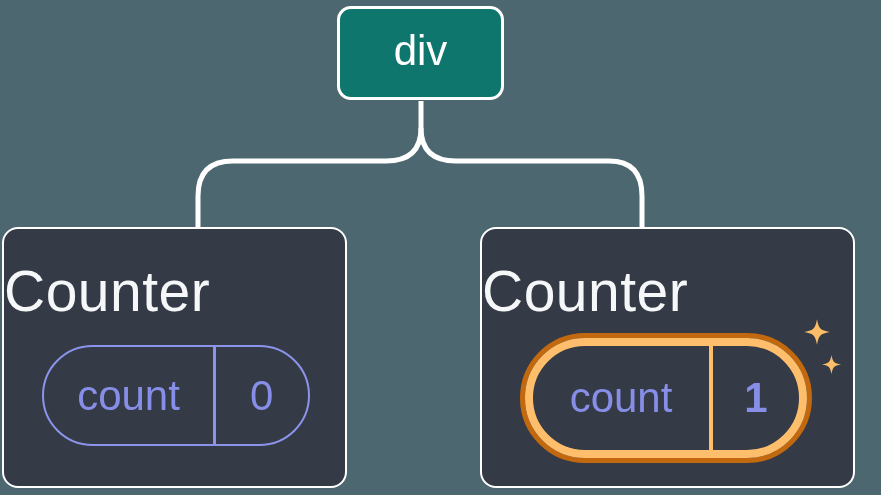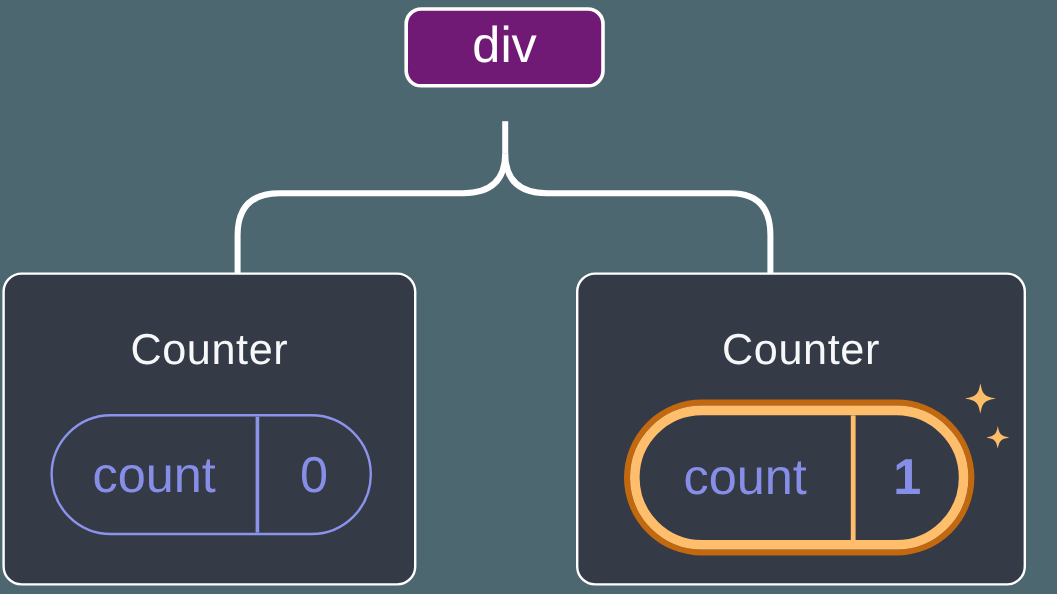--- a/index.html
+++ b/index.html
@@ -28,8 +28,8 @@
   .root-node {
     position: absolute;
     left: 337px; top: 6px;
-    width: 167px; height: 67px;
-    background: #701a75;
+    width: 167px; height: 94px;
+    background: #0f766e;
     border: 3px solid #FFFFFF;
     border-radius: 14px;
     box-sizing: border-box;

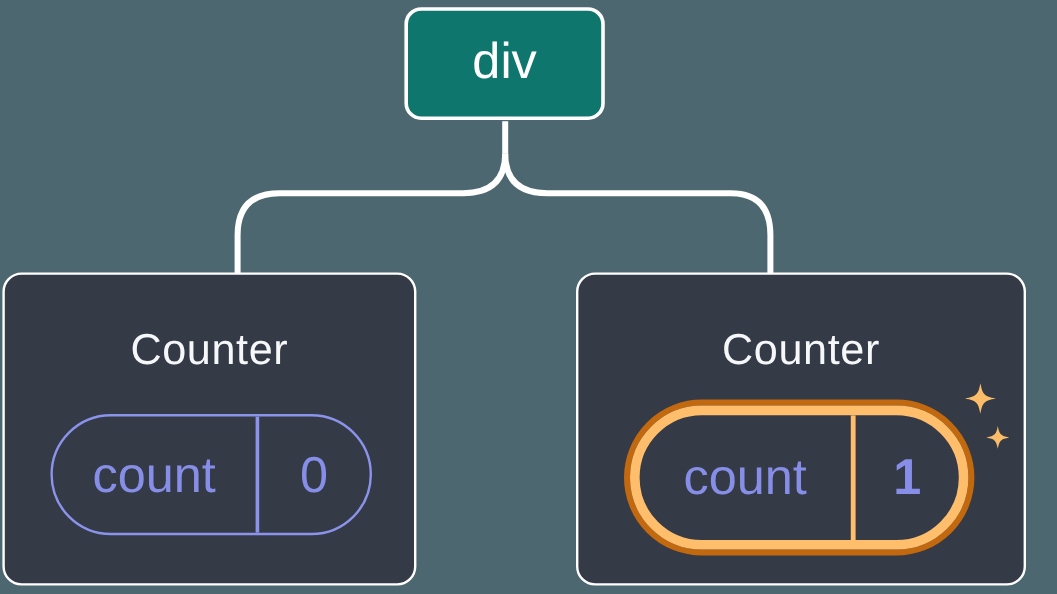--- a/index.html
+++ b/index.html
@@ -62,9 +62,8 @@
     position: absolute;
     left: 0; right: 0;
     top: 40px;
-    text-align: center;
     color: #F6F7F9;
-    font-size: 36px;
+    font-size: 57px;
     font-weight: 500;
     line-height: 44px;
     letter-spacing: 0.5px;

